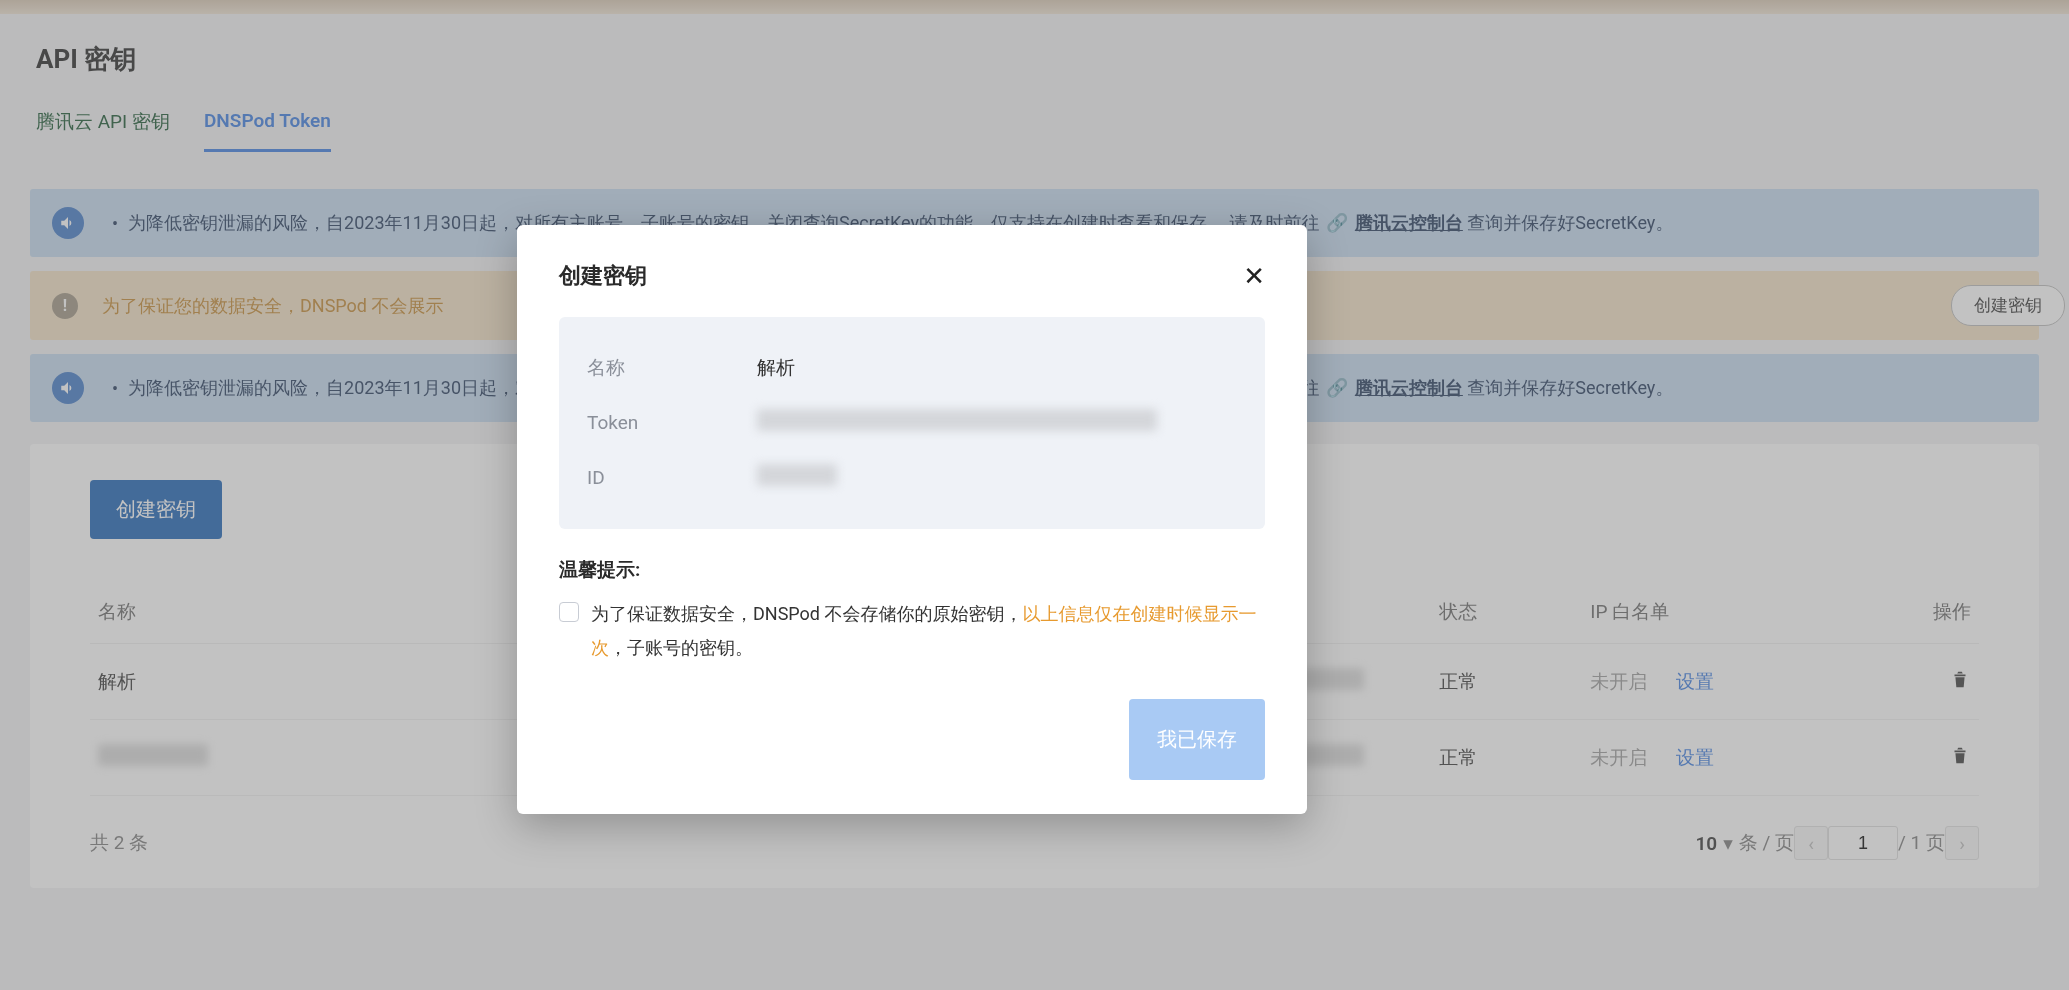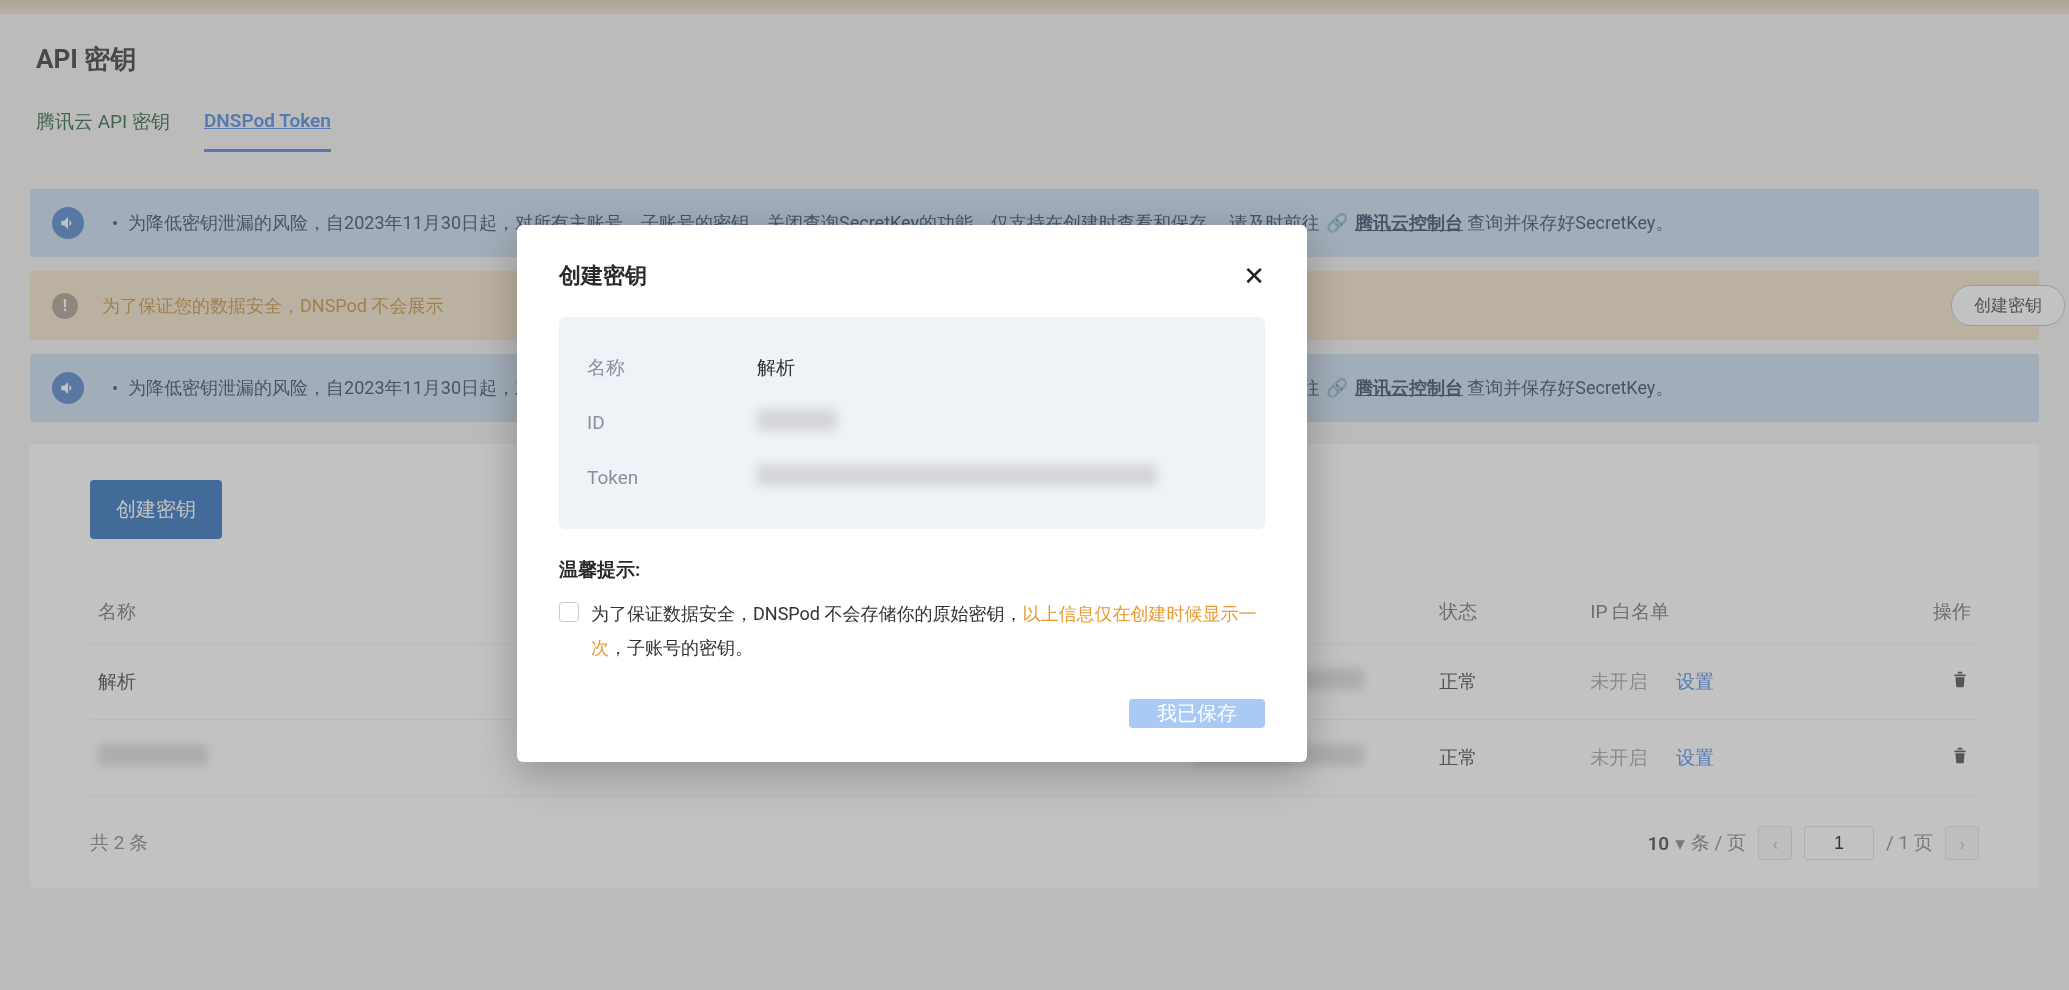--- a/index.html
+++ b/index.html
@@ -65,7 +65,6 @@
     color:var(--link);
     font-weight:600;
     border-bottom:3px solid var(--link);
-    text-decoration:underline;
   }
 
   

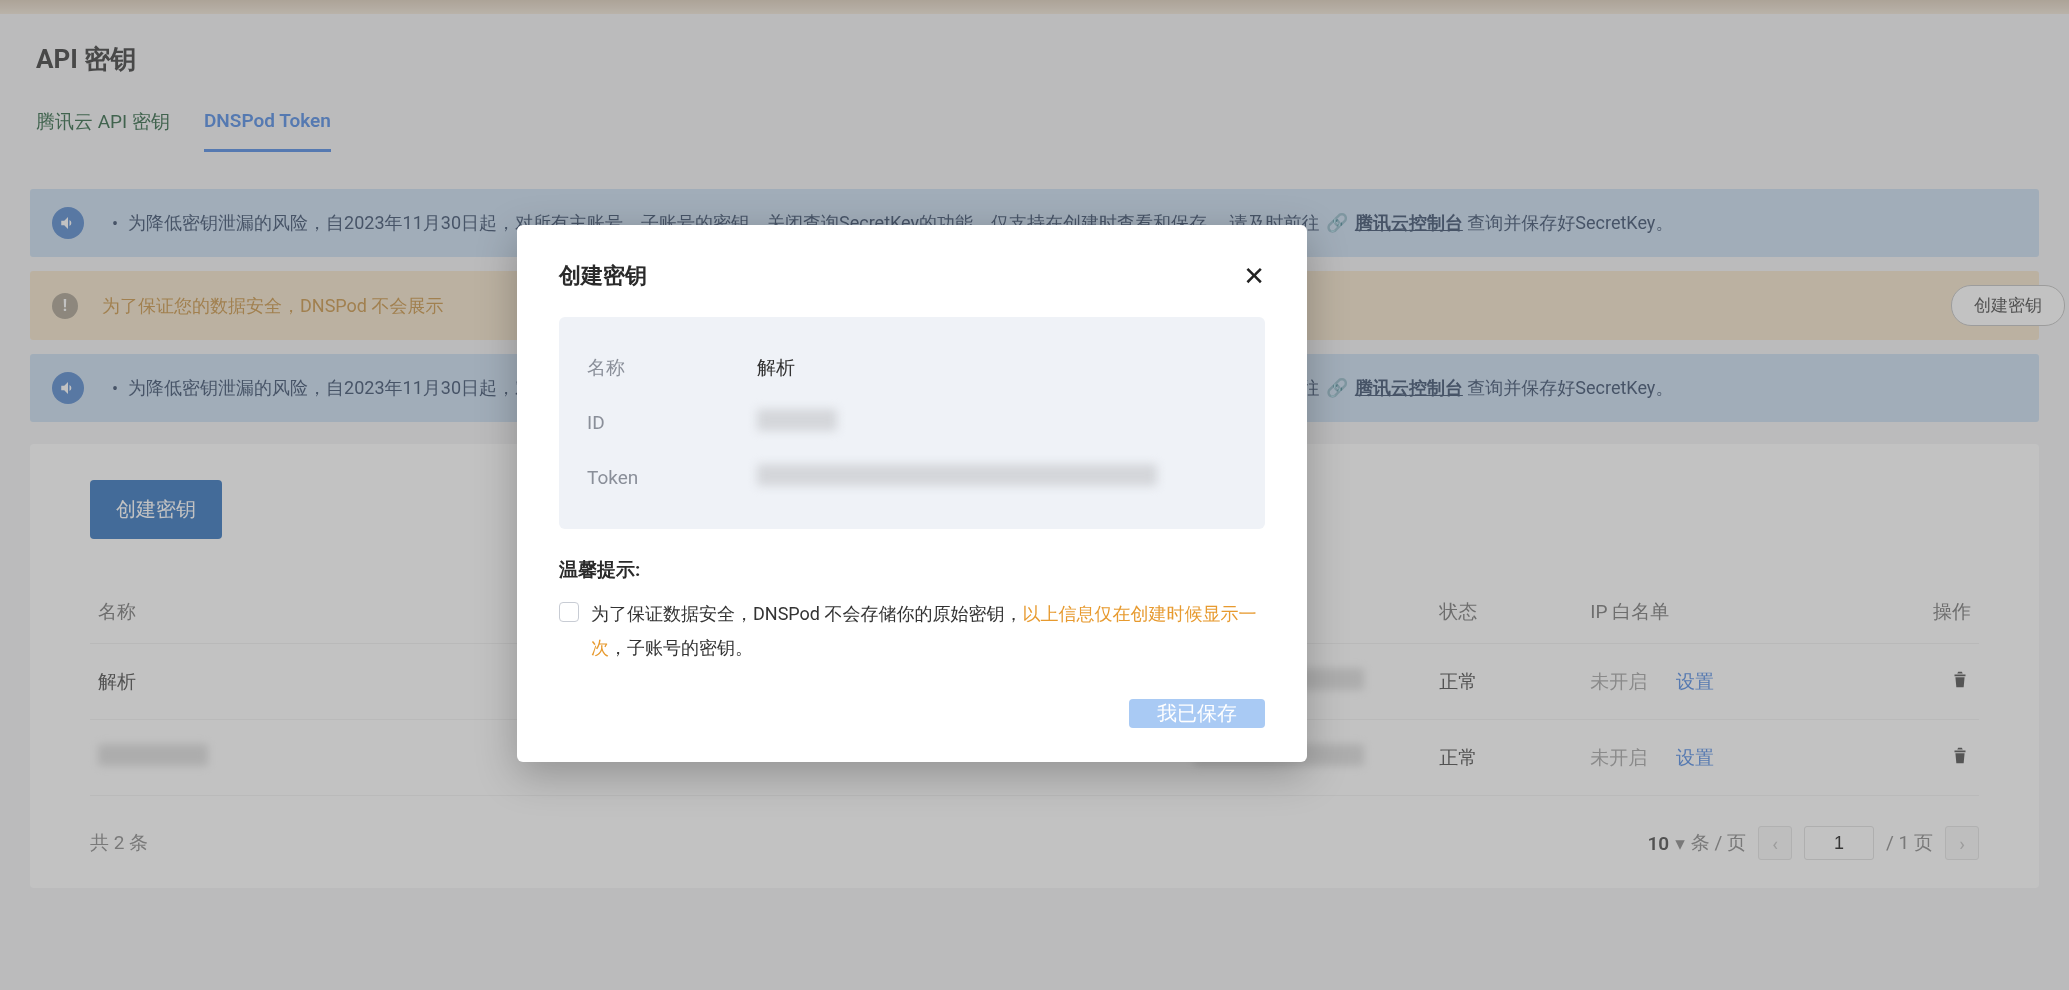--- a/index.html
+++ b/index.html
@@ -407,12 +407,12 @@
       <div class="val">解析</div>
     </div>
     <div class="panel-row">
+      <div class="lbl">Token</div>
+      <div class="val"><span class="blur-val bv2"></span></div>
+    </div>
+    <div class="panel-row">
       <div class="lbl">ID</div>
       <div class="val"><span class="blur-val bv1"></span></div>
-    </div>
-    <div class="panel-row">
-      <div class="lbl">Token</div>
-      <div class="val"><span class="blur-val bv2"></span></div>
     </div>
   </div>
 

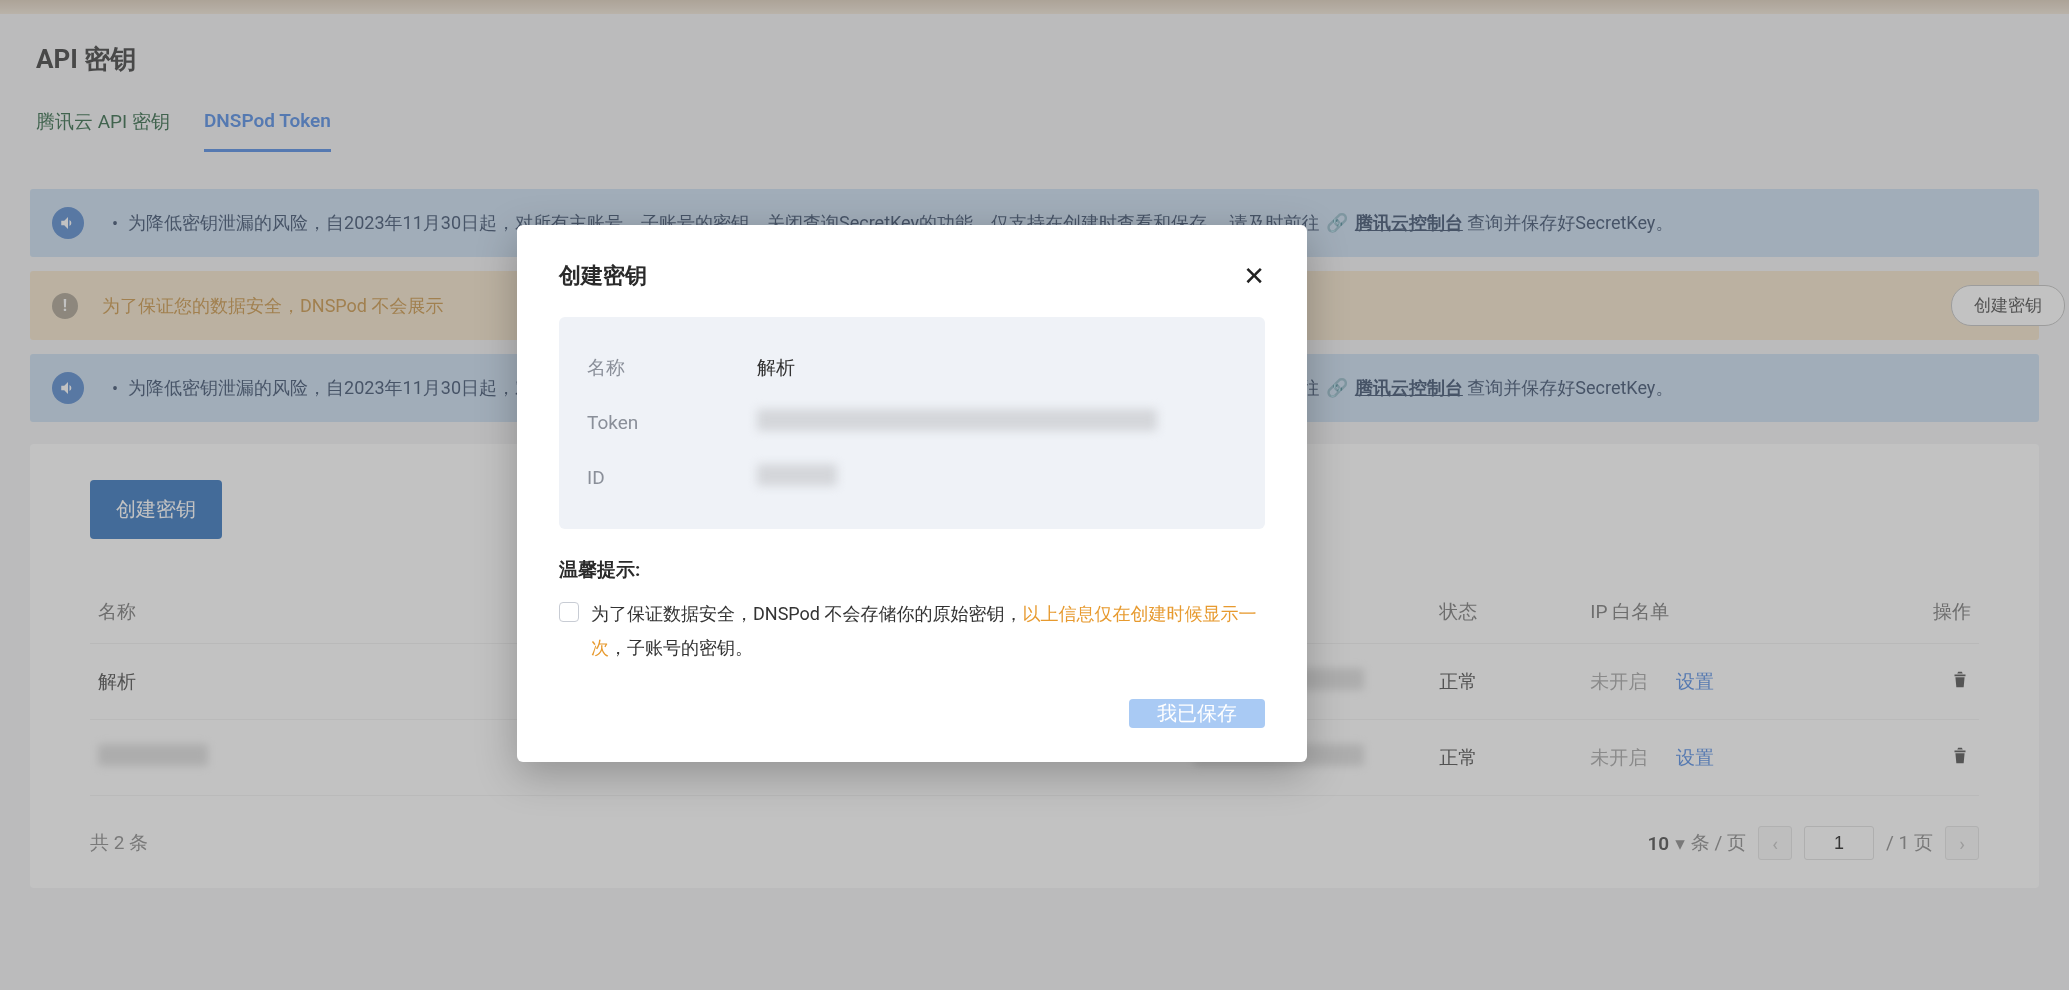--- a/index.html
+++ b/index.html
@@ -270,7 +270,7 @@
     background:var(--pale-btn);
     color:#fff;
     border:none;border-radius:4px;
-    padding:1px 28px;font-size:20px;cursor:pointer;
+    padding:27px 28px;font-size:20px;cursor:pointer;
   }
 </style>
 </head>

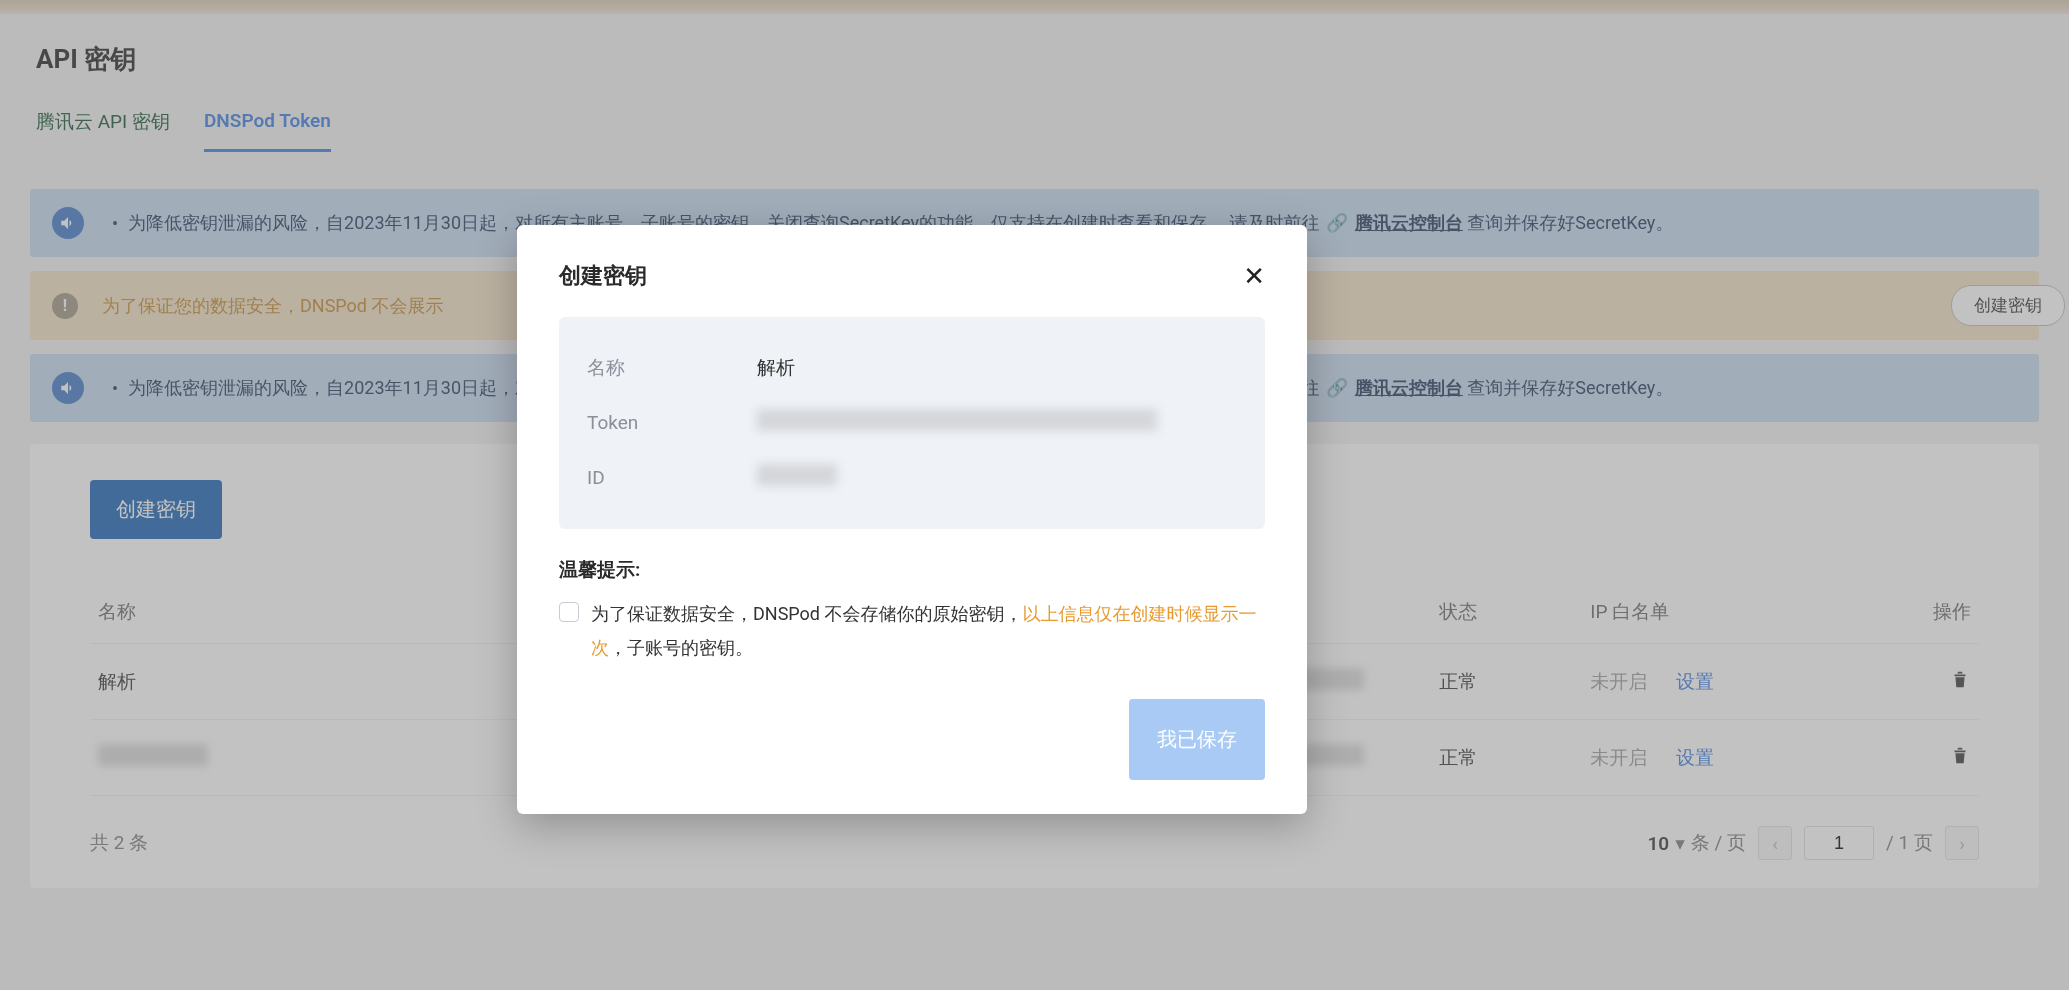--- a/index.html
+++ b/index.html
@@ -195,7 +195,7 @@
     font-size:19px;
   }
   .pager-right{
-    display:flex;align-items:center;gap:12px;
+    display:flex;align-items:center;
   }
   .pager-right .sizebox{display:flex;align-items:center;gap:6px;}
   .pager-right .sizebox .val{color:#333;font-weight:600;}

